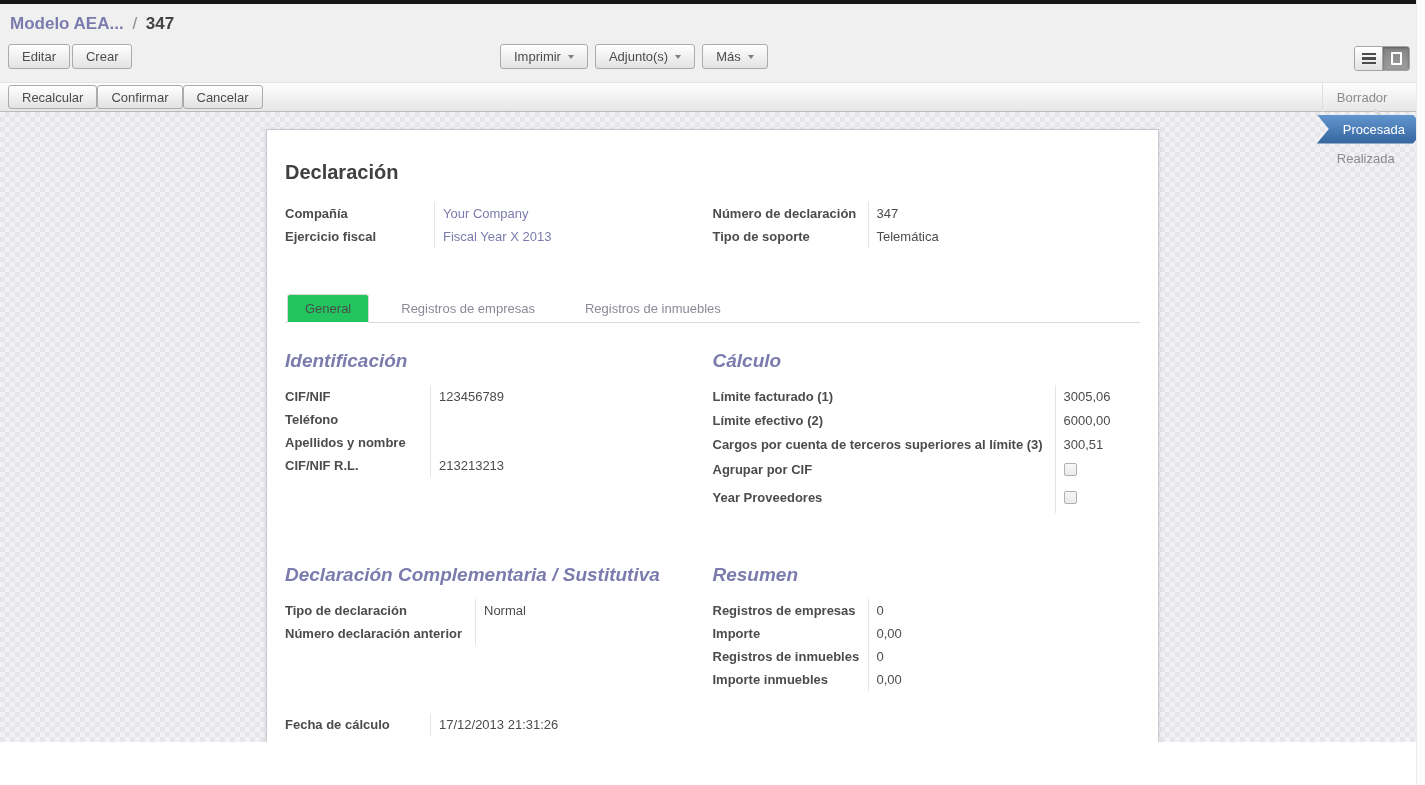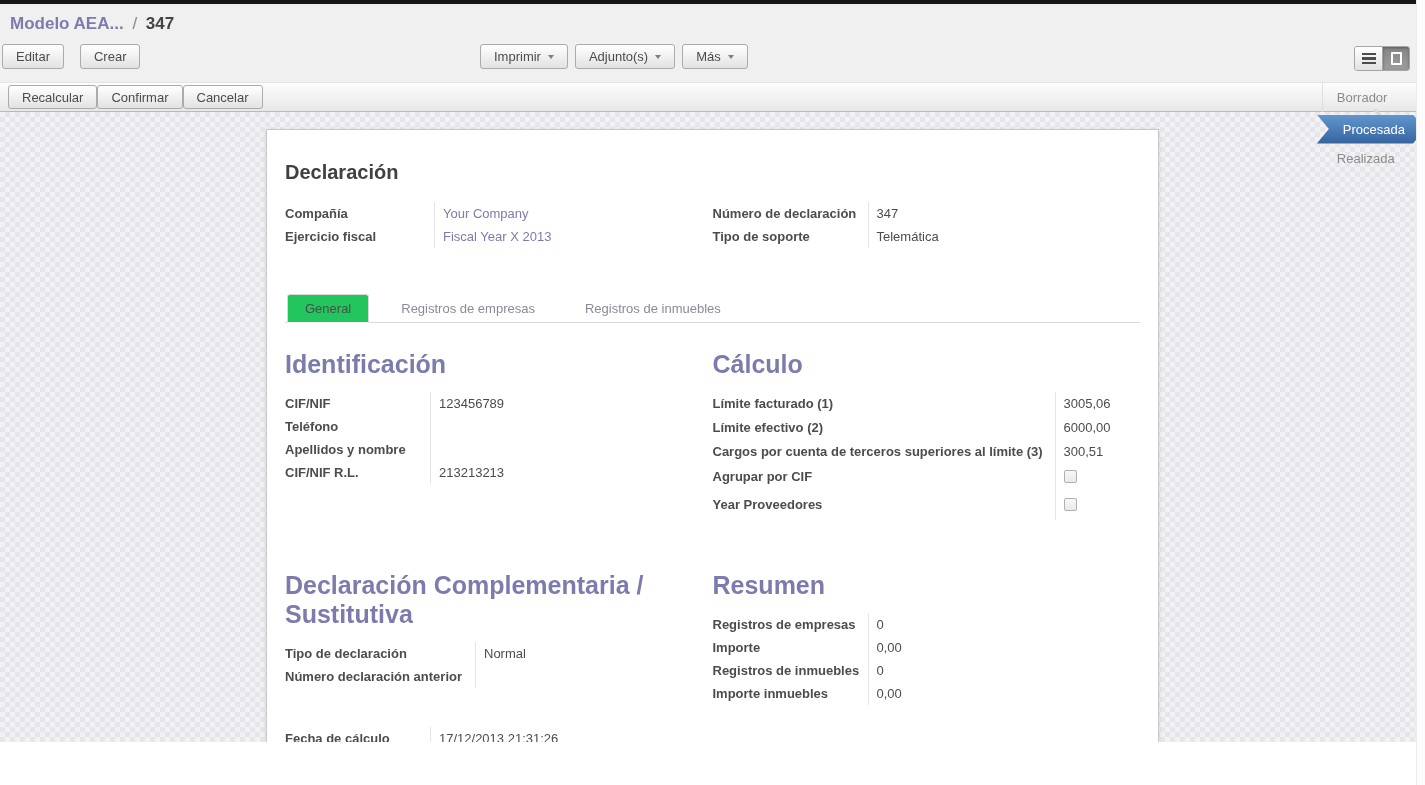--- a/index.html
+++ b/index.html
@@ -17,7 +17,7 @@
   .bc-current { color:#444; }
 
   .btn-row { position:relative; height:30px; }
-  .left-btns { position:absolute; left:2px; top:0; display:flex; gap:16px;justify-content:center; }
+  .left-btns { position:absolute; left:8px; top:0; display:flex; gap:2px;justify-content:center; }
   .center-btns { position:absolute; left:480px; top:0; display:flex; gap:7px; }
   .btn {
     display:inline-flex; align-items:center; gap:7px;

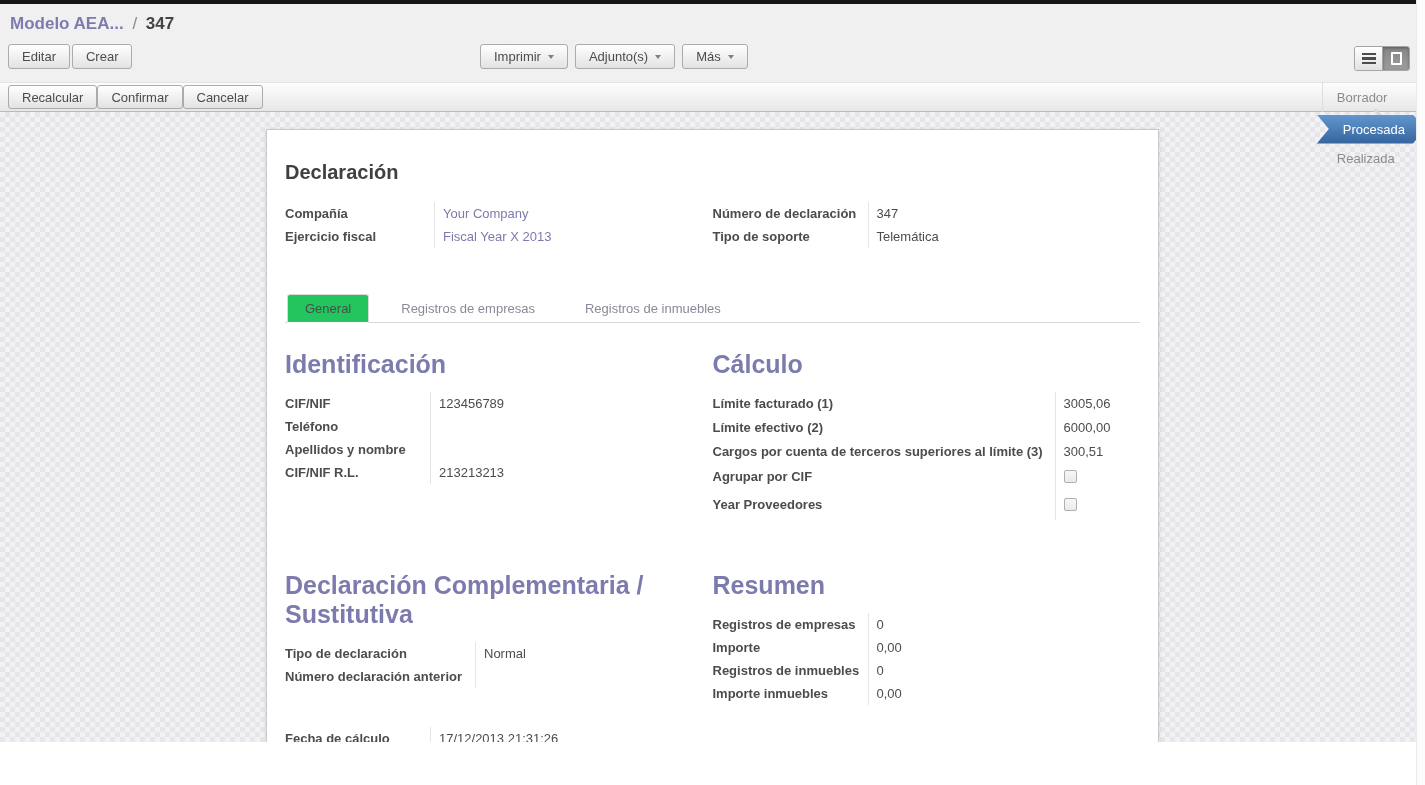--- a/index.html
+++ b/index.html
@@ -18,7 +18,7 @@
 
   .btn-row { position:relative; height:30px; }
   .left-btns { position:absolute; left:8px; top:0; display:flex; gap:2px;justify-content:center; }
-  .center-btns { position:absolute; left:480px; top:0; display:flex; gap:7px; }
+  .center-btns { position:absolute; left:500px; top:0; display:flex; gap:7px; }
   .btn {
     display:inline-flex; align-items:center; gap:7px;
     font-size:13px; color:#4c4c4c; padding:3px 13px; height:25px;

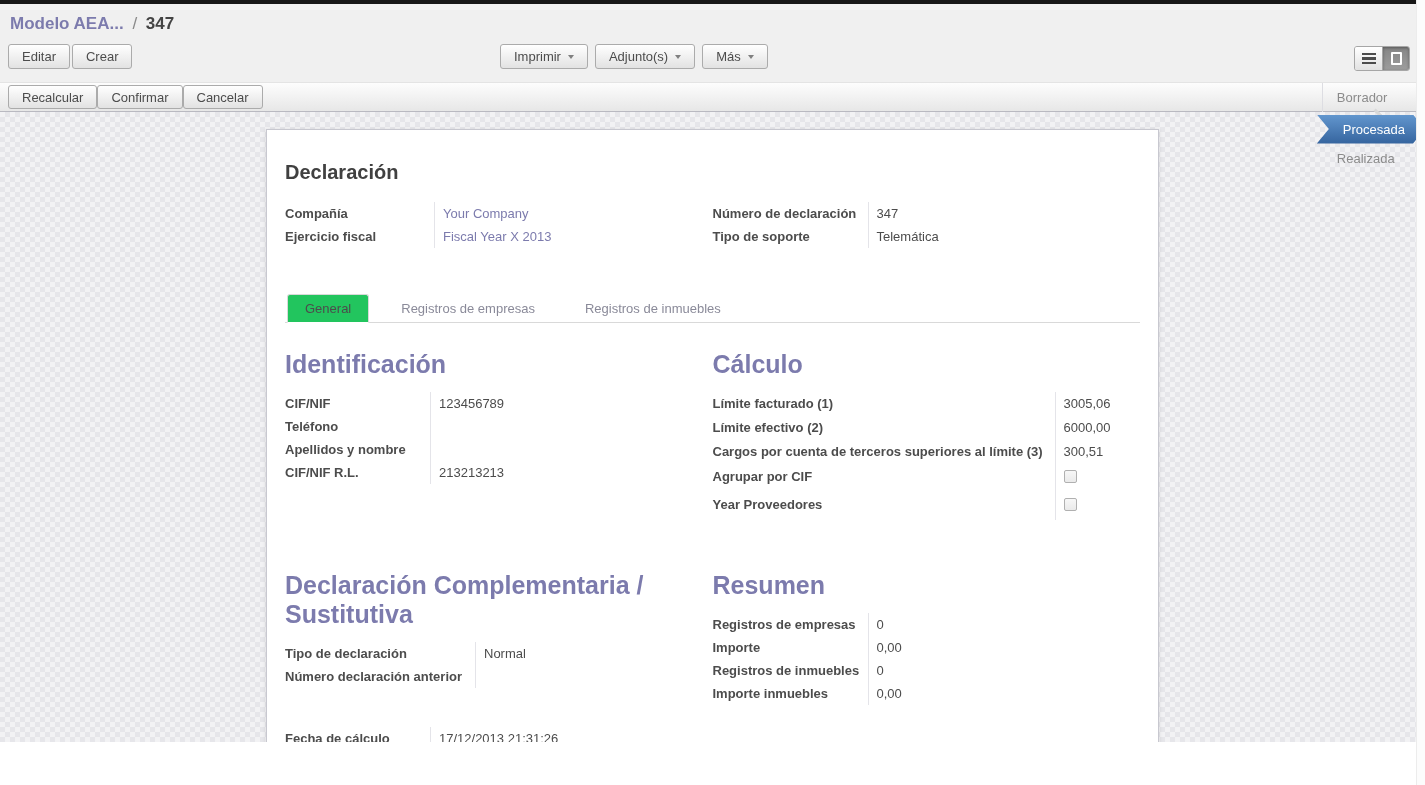--- a/index.html
+++ b/index.html
@@ -103,7 +103,7 @@
   .tab + .tab { margin-left:14px; }
 
   .tab-content { padding-top:27px; }
-  .section-title { font-size:25px; font-weight:bold; color:#7c7bad; margin-bottom:13px; }
+  .section-title { font-size:19px; font-weight:bold; color:#7c7bad; margin-bottom:13px;font-style:italic; }
   .sections-row2 { margin-top:51px; }
   .fecha-row { margin-top:22px; }
 

